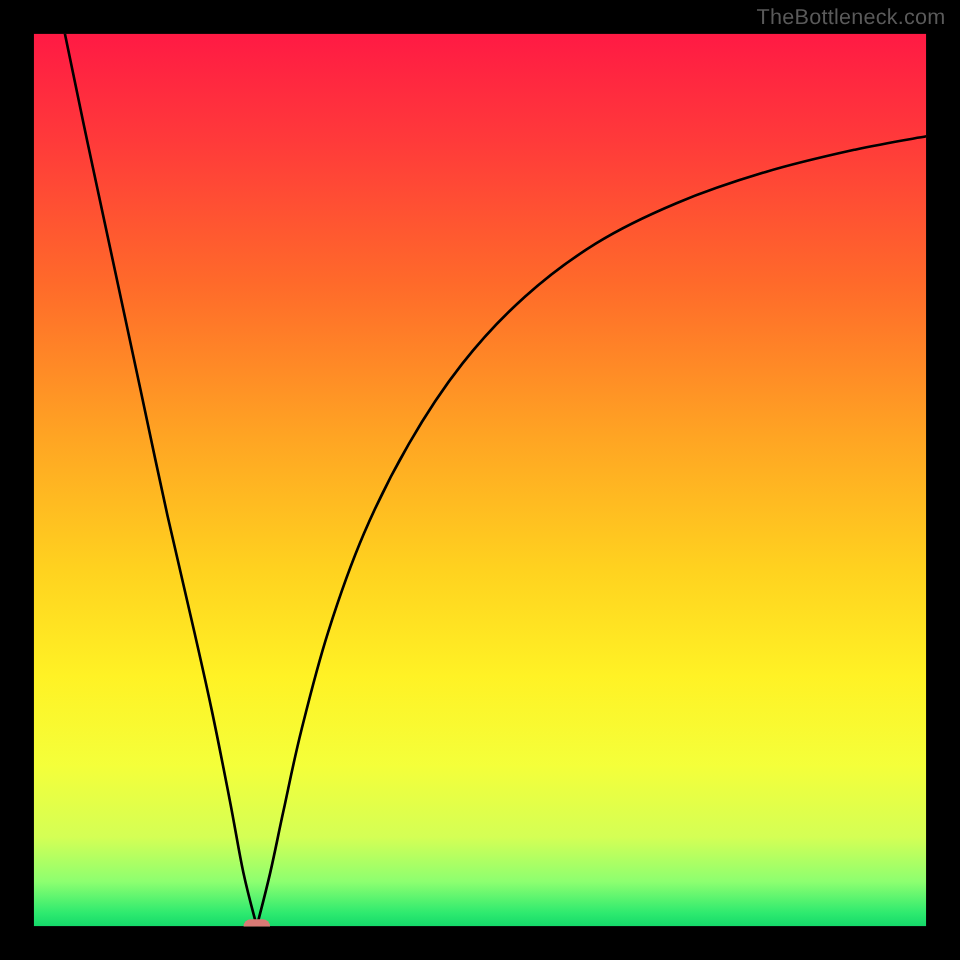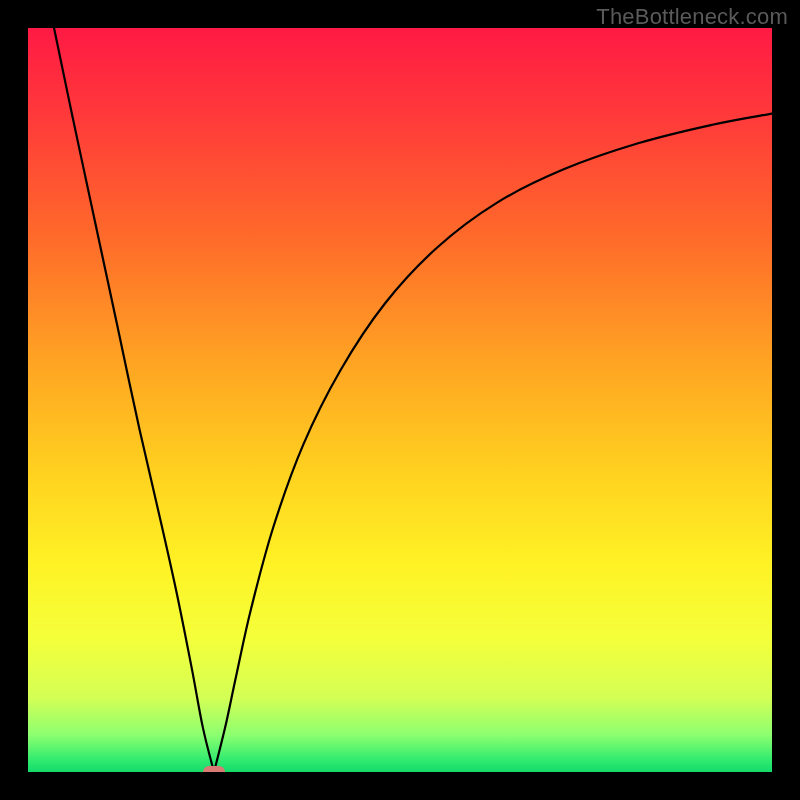--- a/index.html
+++ b/index.html
@@ -39,7 +39,7 @@
     top: 4px;
     right: 12px;
     color: #5a5a5a;
-    font-size: 22px;
+    font-size: 18px;
     font-weight: 400;
     letter-spacing: 0.2px;
   }

